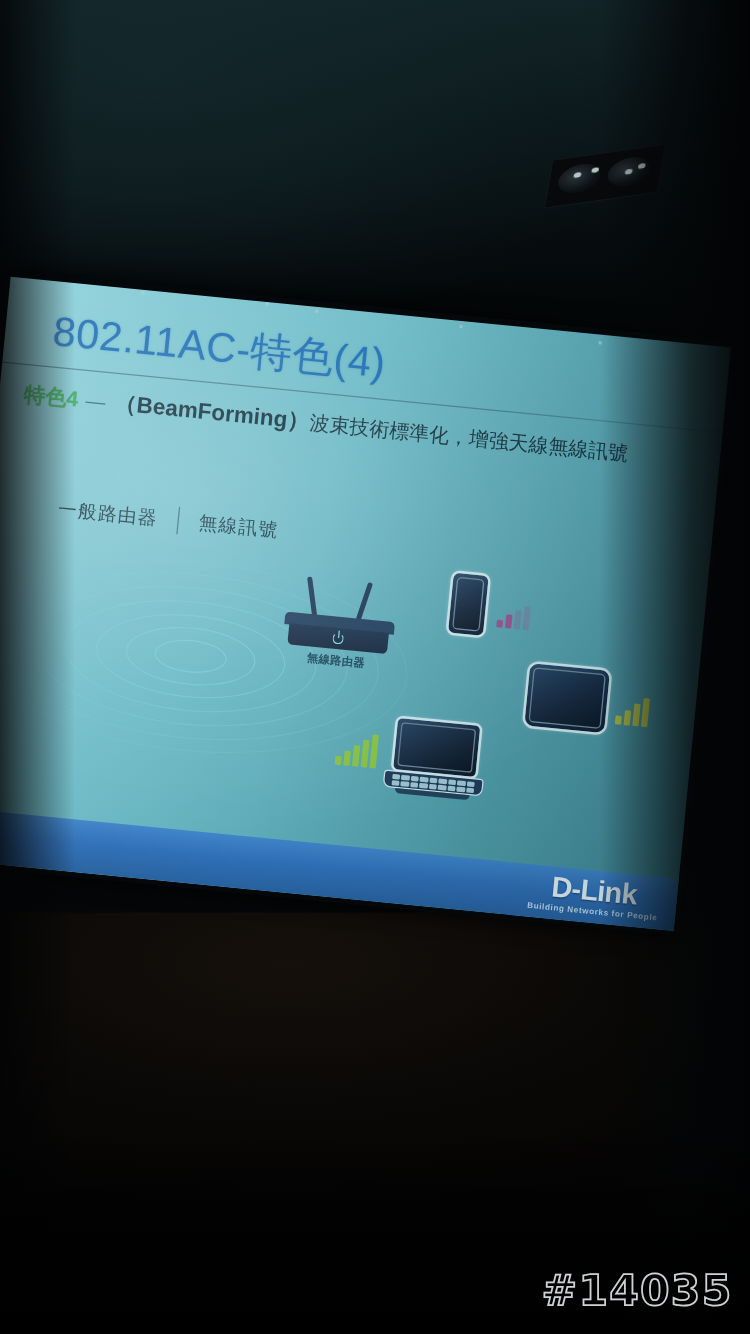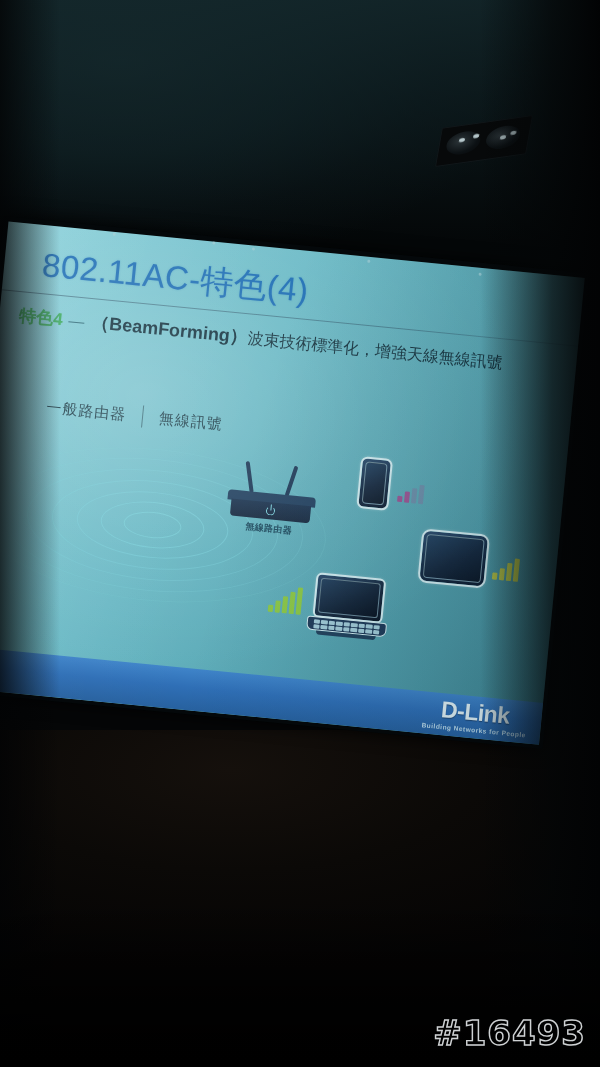--- a/index.html
+++ b/index.html
@@ -431,7 +431,7 @@
   <div class="wall-left-dark"></div>
   <div class="floor-shadow"></div>
 
-  <div class="watermark">#16493</div>
+  <div class="watermark">#14035</div>
 
 </div>
 

